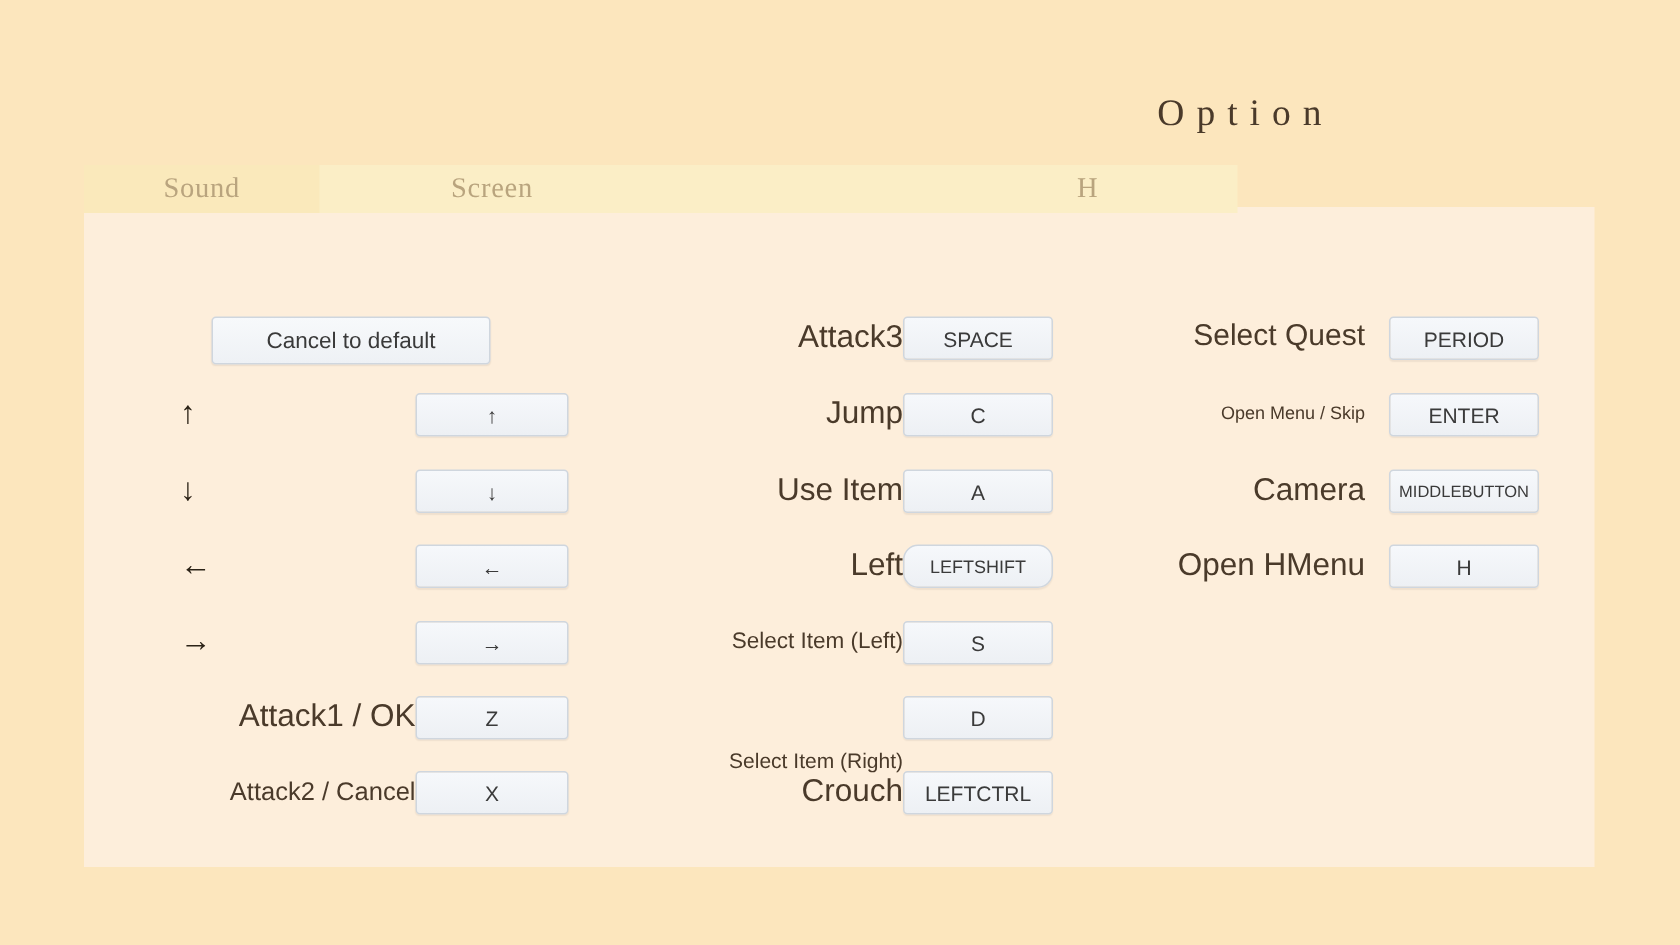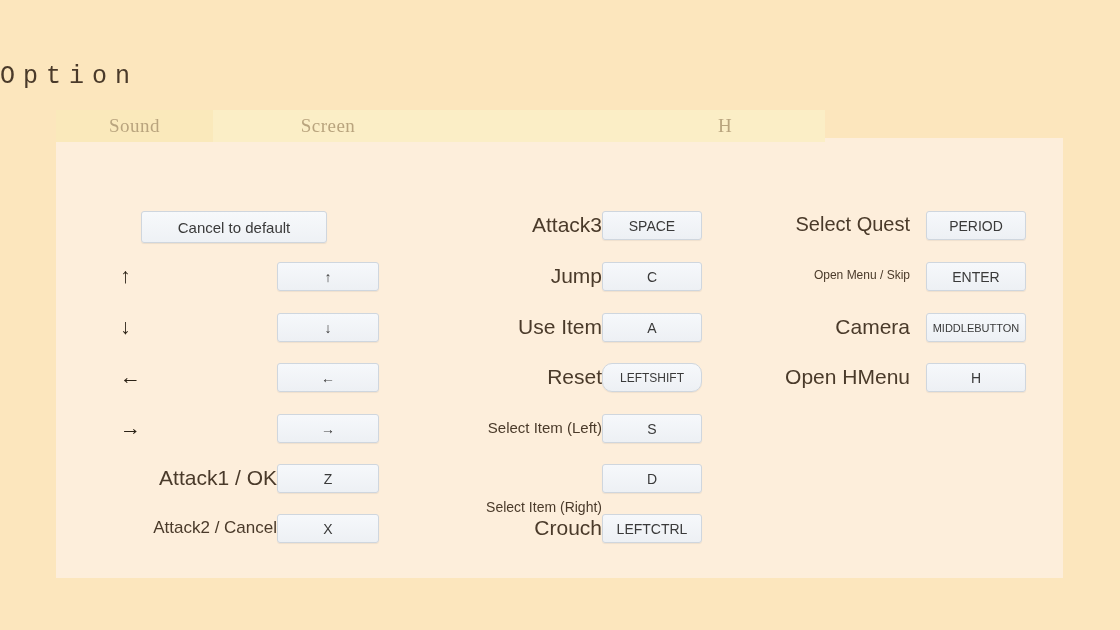--- a/index.html
+++ b/index.html
@@ -36,8 +36,8 @@
 
   
   .title{
-    position:absolute;left:0;top:62px;width:889px;text-align:left;
-    font-family:Liberation Mono, monospace;
+    position:absolute;left:0;top:62px;width:889px;text-align:right;
+    font-family:Liberation Serif, serif;
     font-size:25px;color:#4a3a2a;letter-spacing:8px;
     white-space:nowrap;
   }

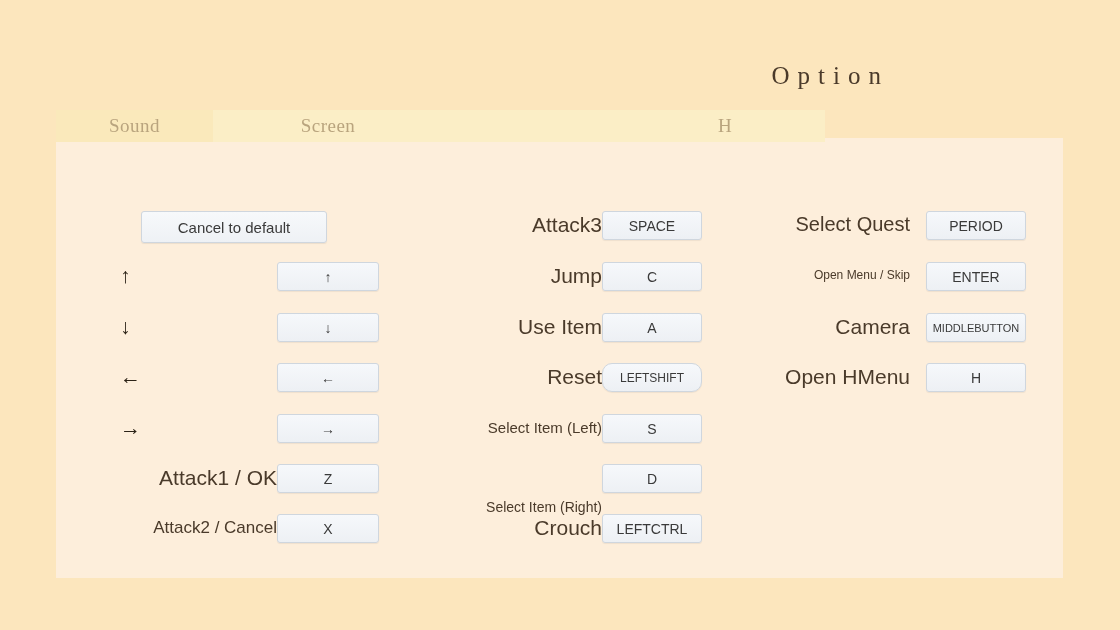--- a/index.html
+++ b/index.html
@@ -152,7 +152,7 @@
         <div class="keybtn" style="position: absolute; left: 602px; top: 0px; width: 98px; height: 27px; font-size: 14px;">A</div>
       </div>
       <div class="row col-mid" style="left: 0px; top: 363px;">
-        <div class="rowlabel" style="position: absolute; left: 437px; top: 0px; width: 165px; line-height: 27px; font-size: 21px;">Reset</div>
+        <div class="rowlabel" style="position: absolute; left: 437px; top: 0px; width: 165px; line-height: 27px; font-size: 21px;">Left</div>
         <div class="keybtn" style="position: absolute; left: 602px; top: 0px; width: 98px; height: 27px; font-size: 12px; border-radius: 10px;">LEFTSHIFT</div>
       </div>
       <div class="row col-mid" style="left: 0px; top: 414px;">

